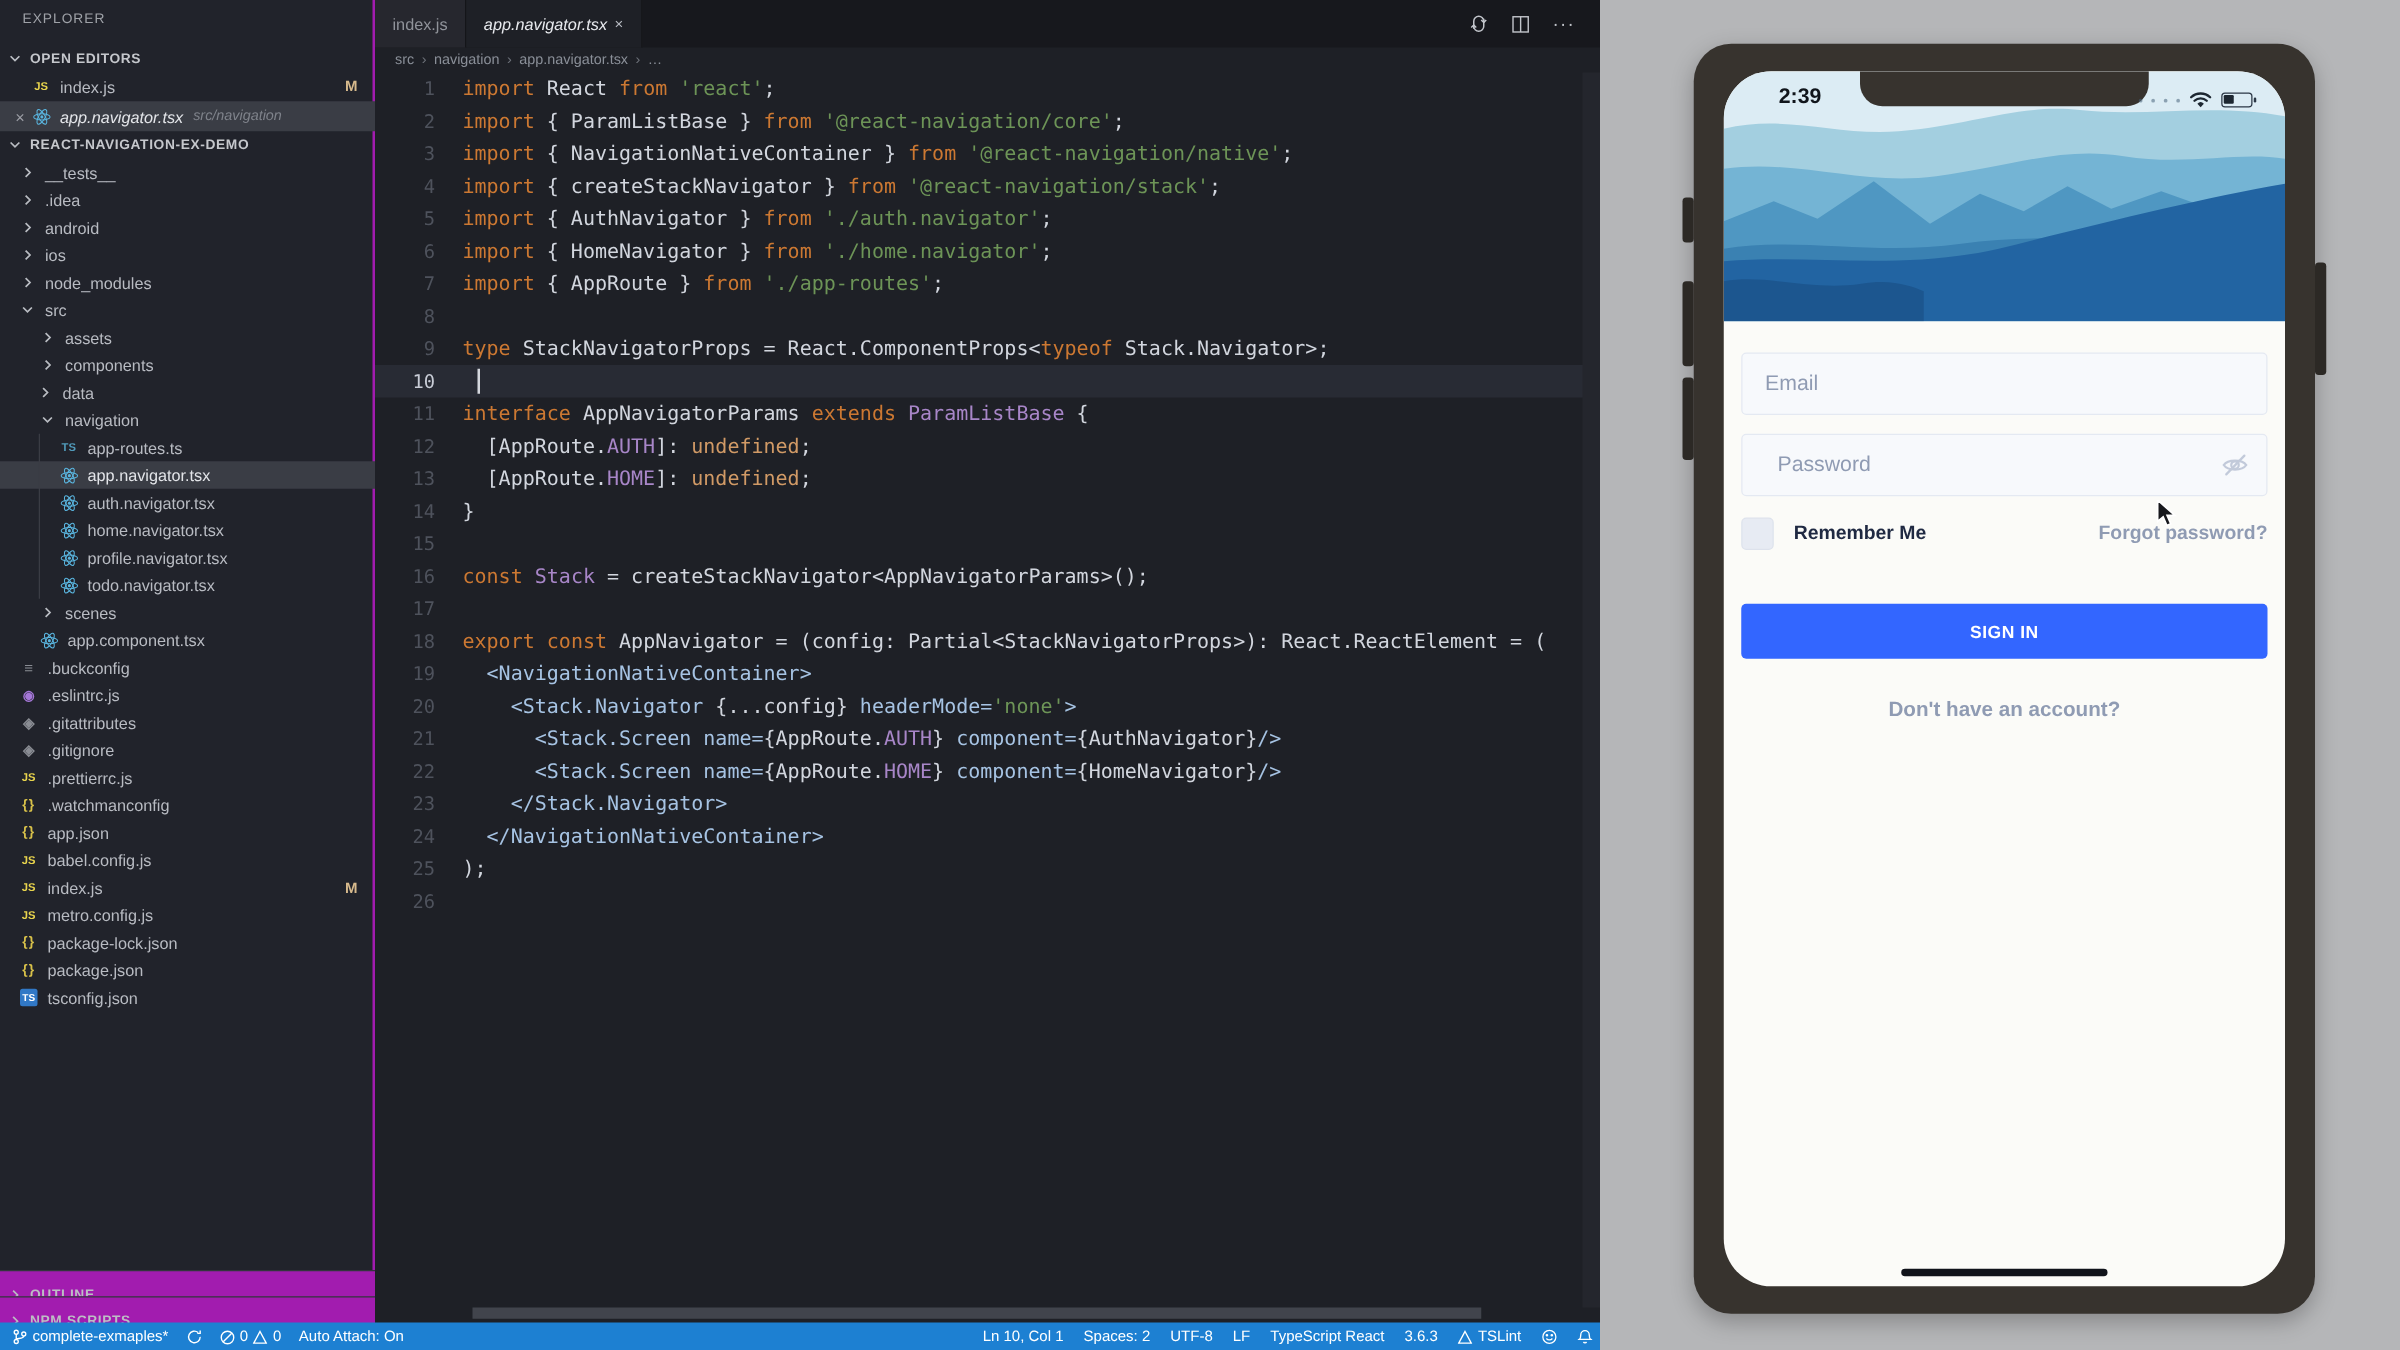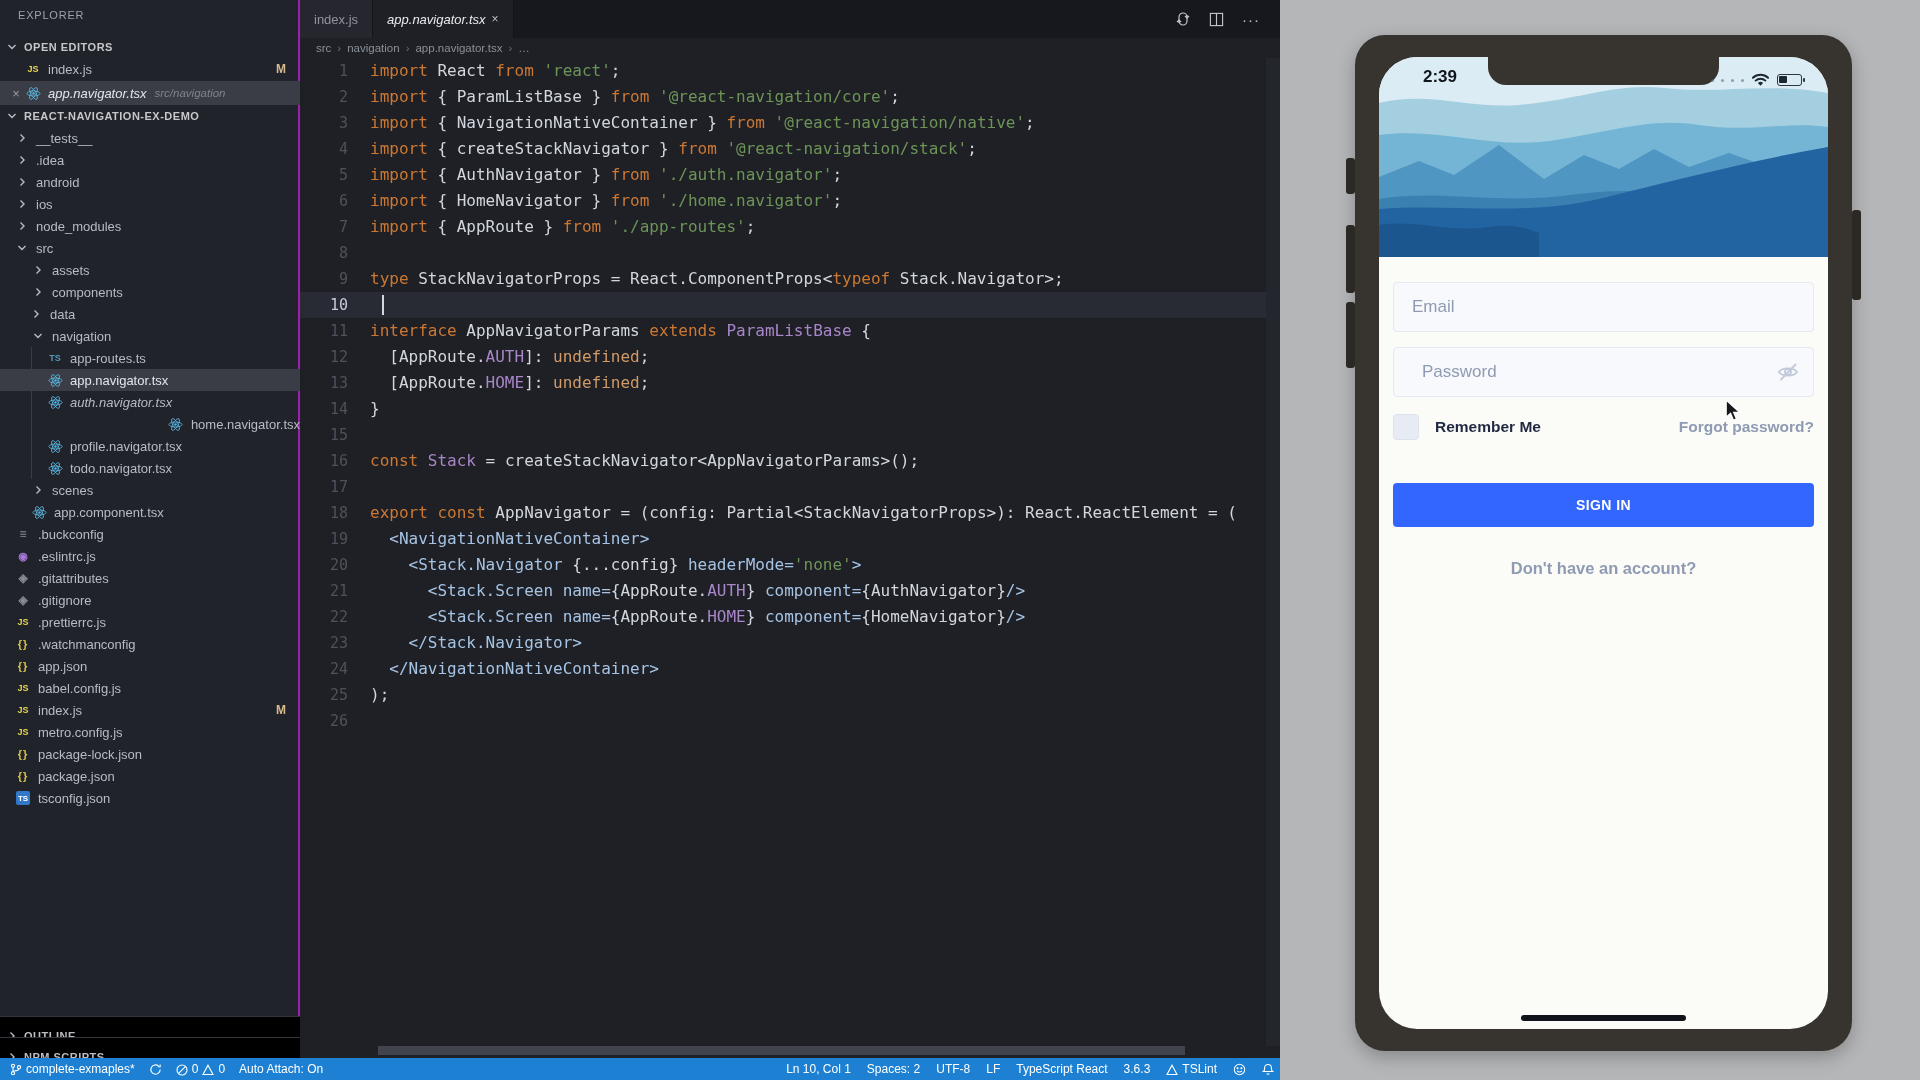--- a/index.html
+++ b/index.html
@@ -254,7 +254,7 @@
           </span>
           <span class="lbl">app.navigator.tsx</span>
         </div>
-        <div class="row tree-row" style="top: 391px; padding-left: 46px; font-style: italic;">
+        <div class="row tree-row" style="top: 391px; padding-left: 46px;">
           <span class="fi">
             <svg width="15" height="15" viewBox="0 0 16 16">
               <g stroke="#5ab6e0" stroke-width="0.9" fill="none">

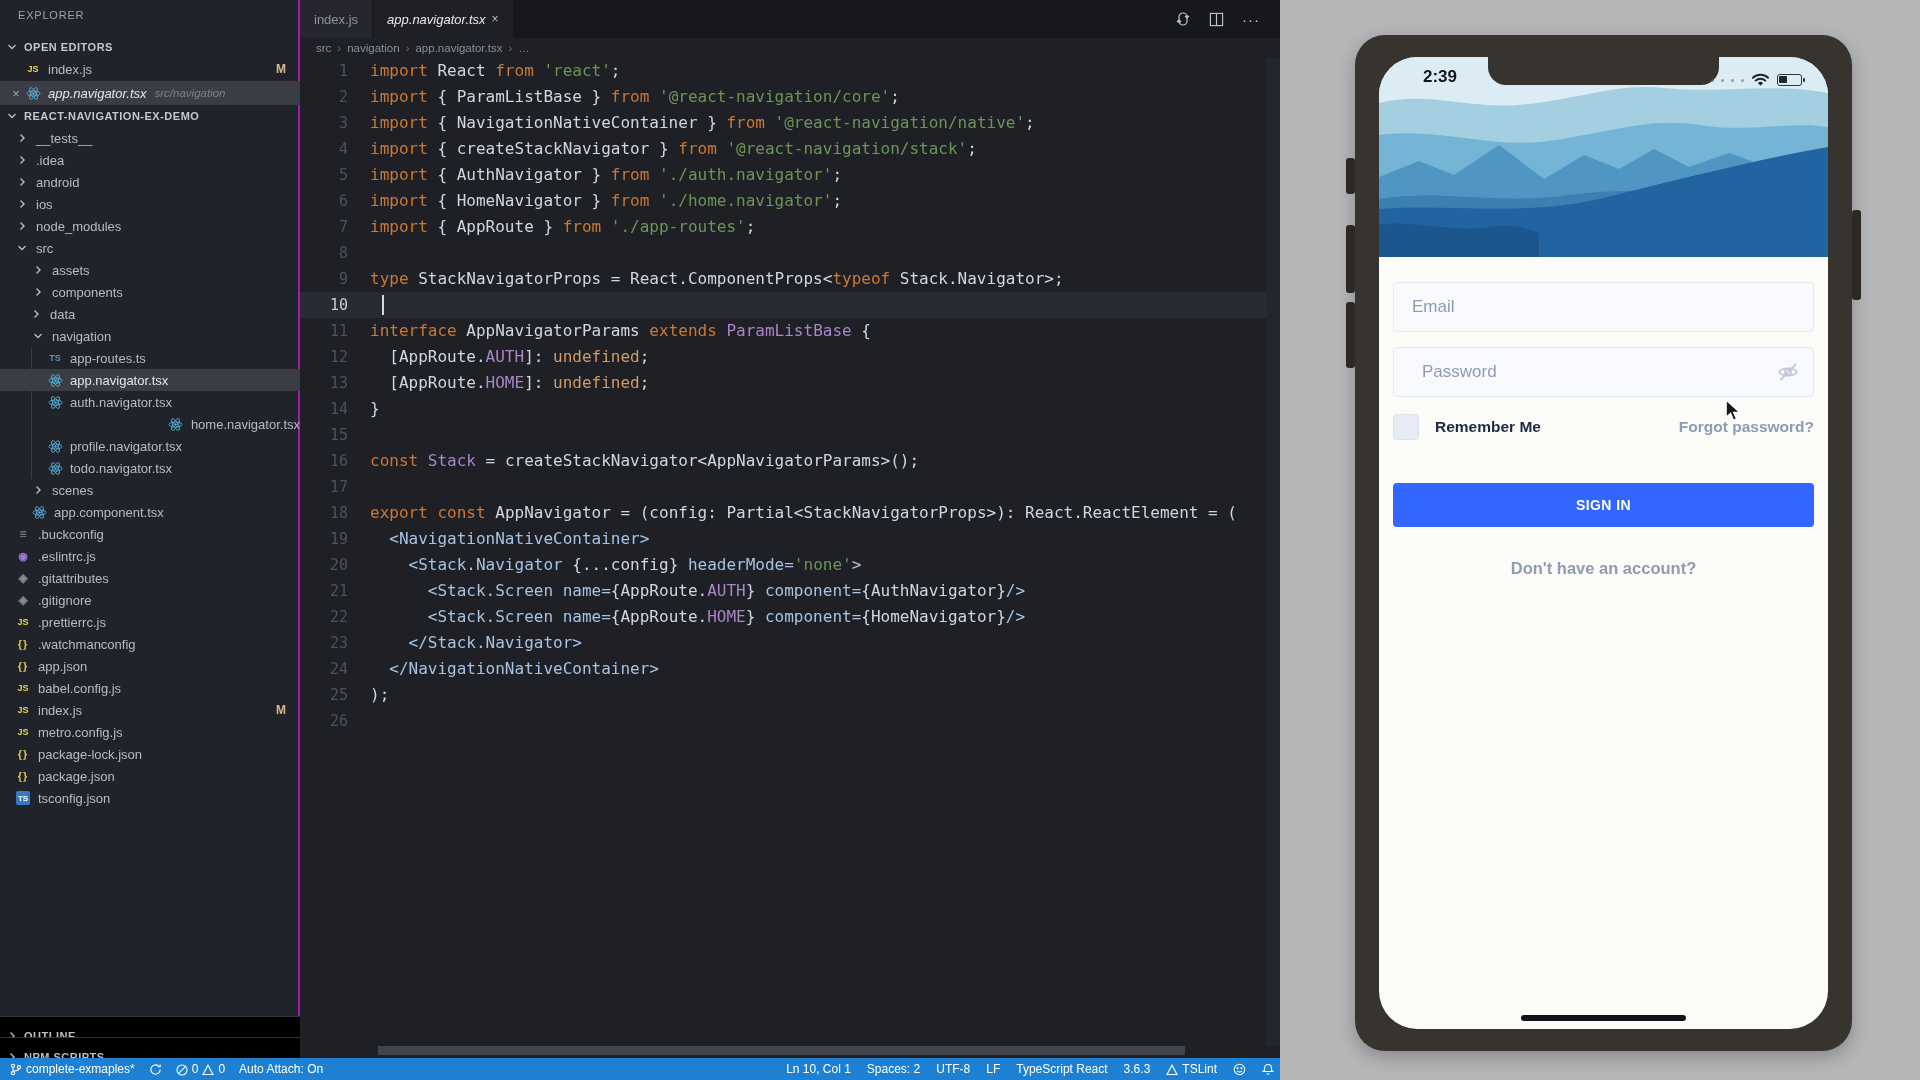--- a/index.html
+++ b/index.html
@@ -267,7 +267,7 @@
           </span>
           <span class="lbl">auth.navigator.tsx</span>
         </div>
-        <div class="row tree-row" style="top: 413px; padding-left: 46px; justify-content: flex-end;">
+        <div class="row tree-row" style="top: 413px; padding-left: 46px;">
           <span class="fi">
             <svg width="15" height="15" viewBox="0 0 16 16">
               <g stroke="#5ab6e0" stroke-width="0.9" fill="none">

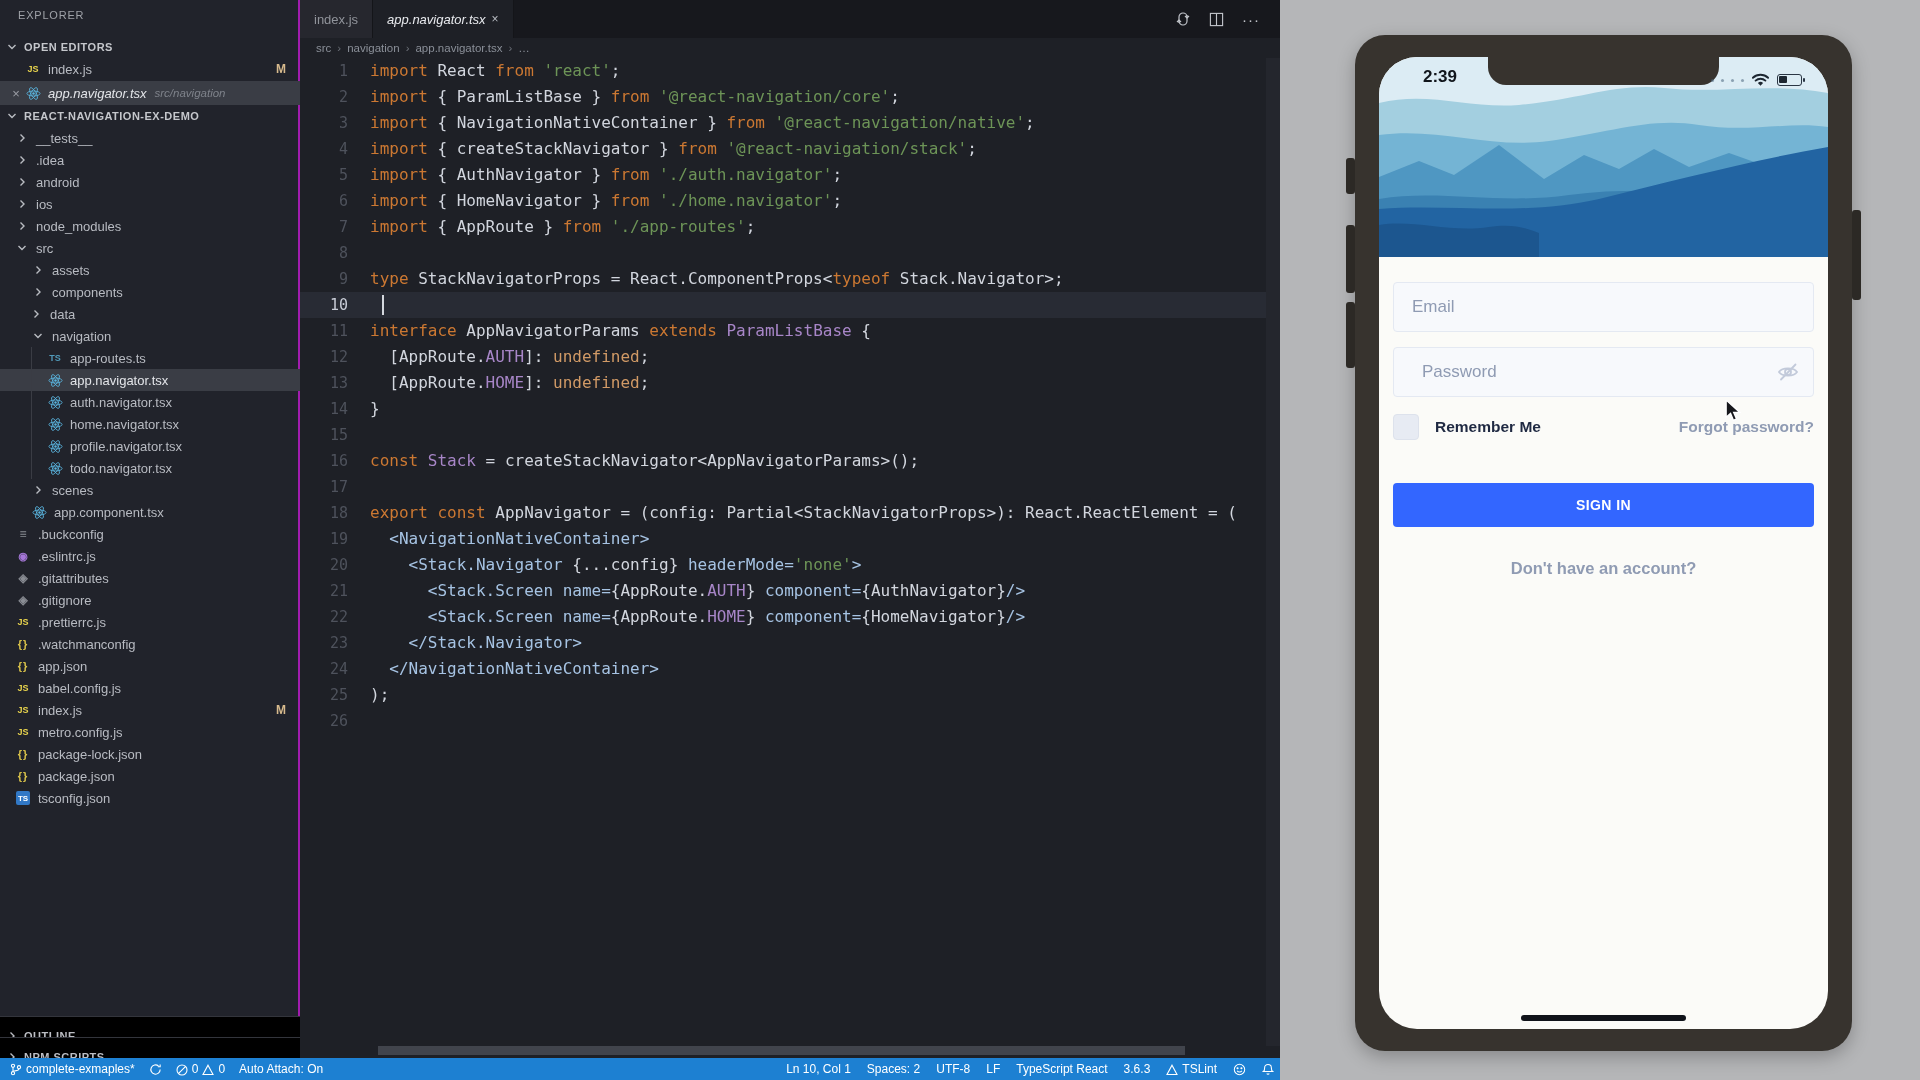--- a/index.html
+++ b/index.html
@@ -37,7 +37,7 @@
   .fi-esl { color:#a577d8; font-size:11px; }
   #indent-guide { position:absolute; left:31px; width:1px; background:#3a3c44; }
   .bottom-sect { position:absolute; left:0; width:300px; height:38px; display:flex; align-items:center;
-                 border-top:1px solid #33353c; font-size:11px; font-weight:bold; letter-spacing:.5px; color:#bcbec4; background:#000000; }
+                 border-top:1px solid #33353c; font-size:11px; font-weight:bold; letter-spacing:.5px; color:#bcbec4; background:#a21caf; }
 
   
   #editor { position:absolute; left:300px; top:0; width:980px; height:1058px; background:#1e2026; overflow:hidden; }

